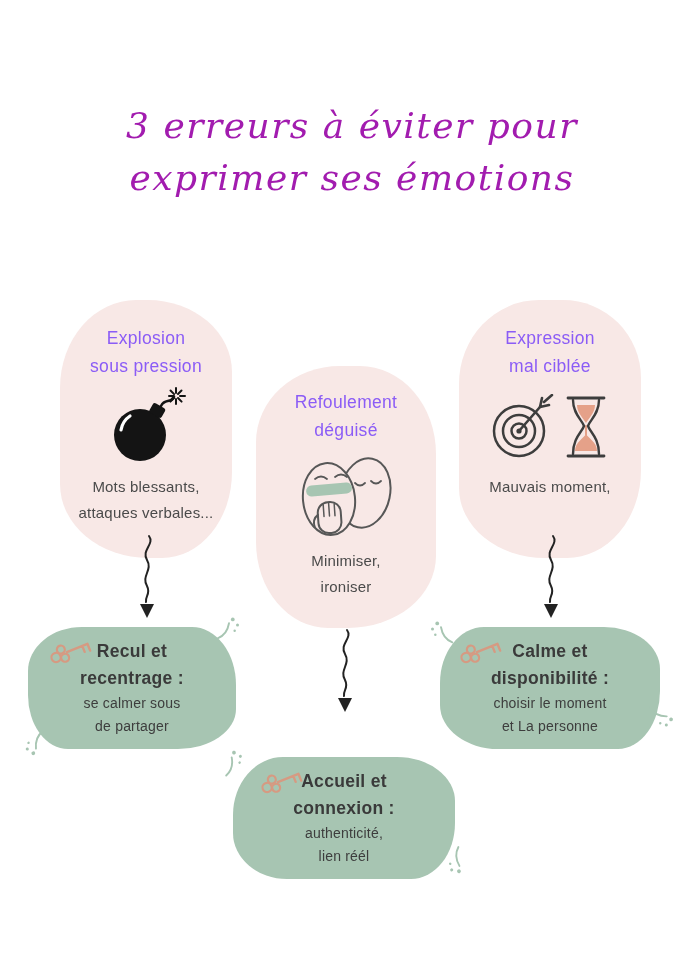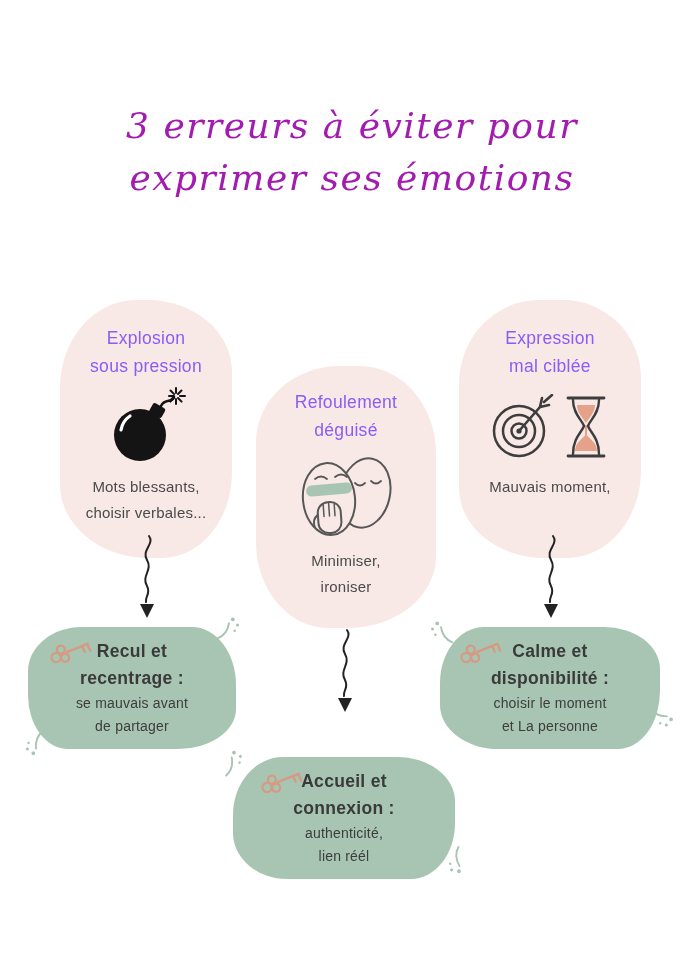--- a/index.html
+++ b/index.html
@@ -116,7 +116,7 @@
     </div>
     <div class="card-desc">
       <span>Mots blessants,</span>
-      <span>choisir verbales...</span>
+      <span>attaques verbales...</span>
     </div>
   </section>
 

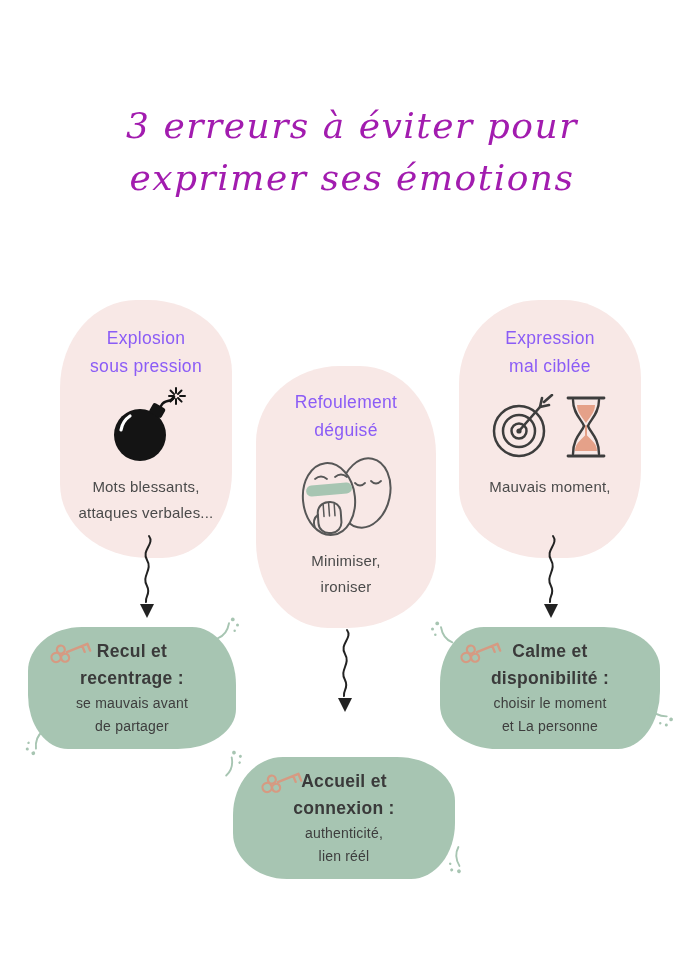--- a/index.html
+++ b/index.html
@@ -202,7 +202,7 @@
       <span>recentrage :</span>
     </div>
     <div class="sol-desc">
-      <span>se mauvais avant</span>
+      <span>se calmer sous</span>
       <span>de partager</span>
     </div>
   </section>

